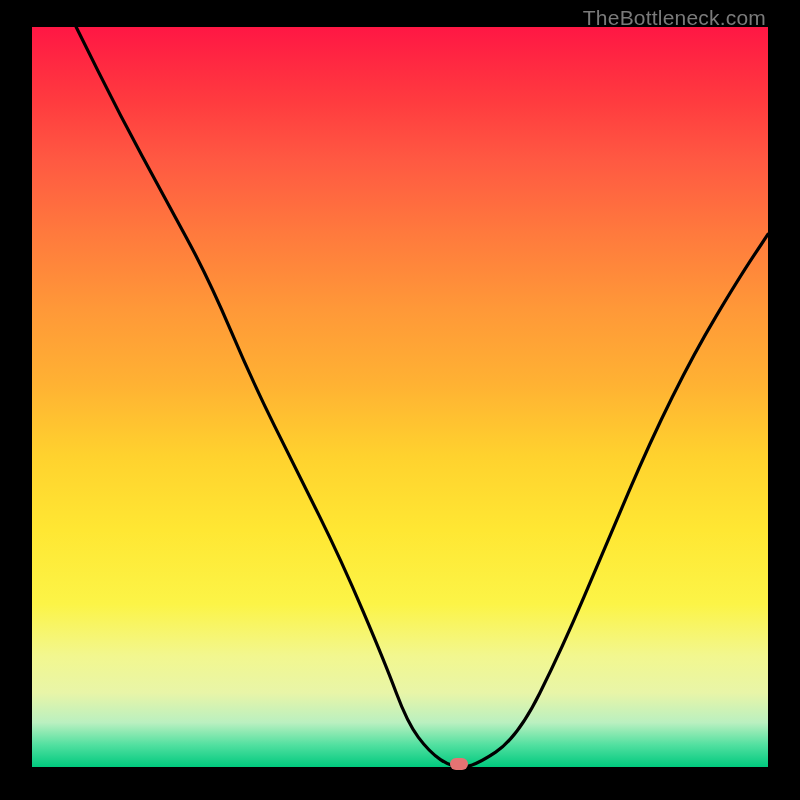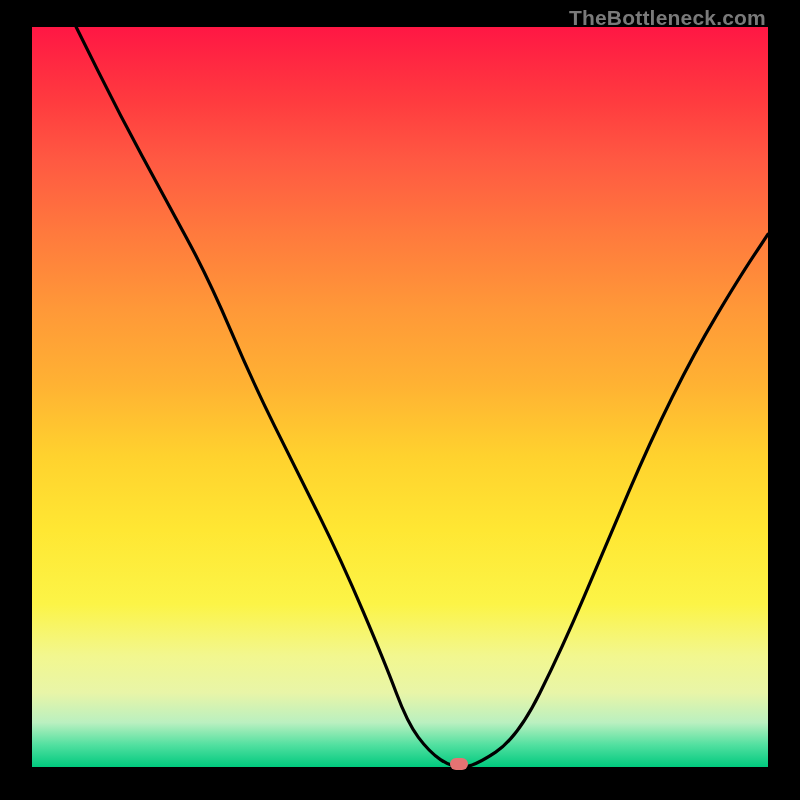--- a/index.html
+++ b/index.html
@@ -46,7 +46,7 @@
     right: 34px;
     color: #7a7a7a;
     font-size: 21px;
-    font-weight: 700;
+    font-weight: 400;
     letter-spacing: 0.2px;
   }
   .curve-svg {

